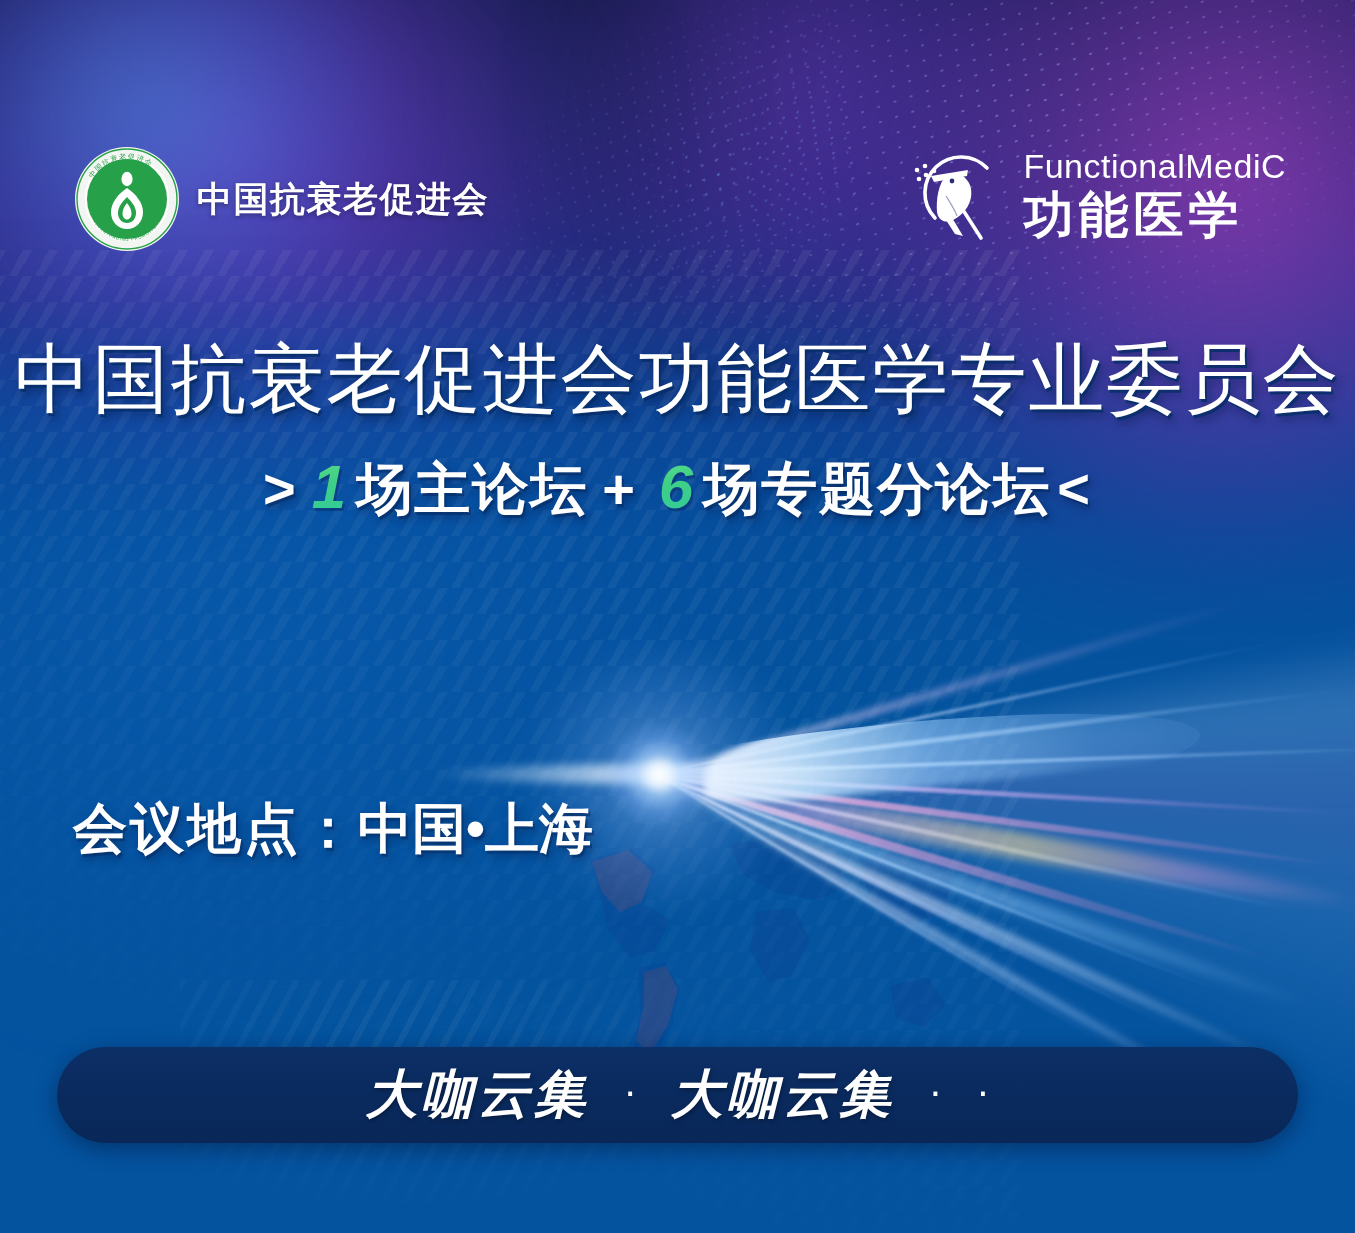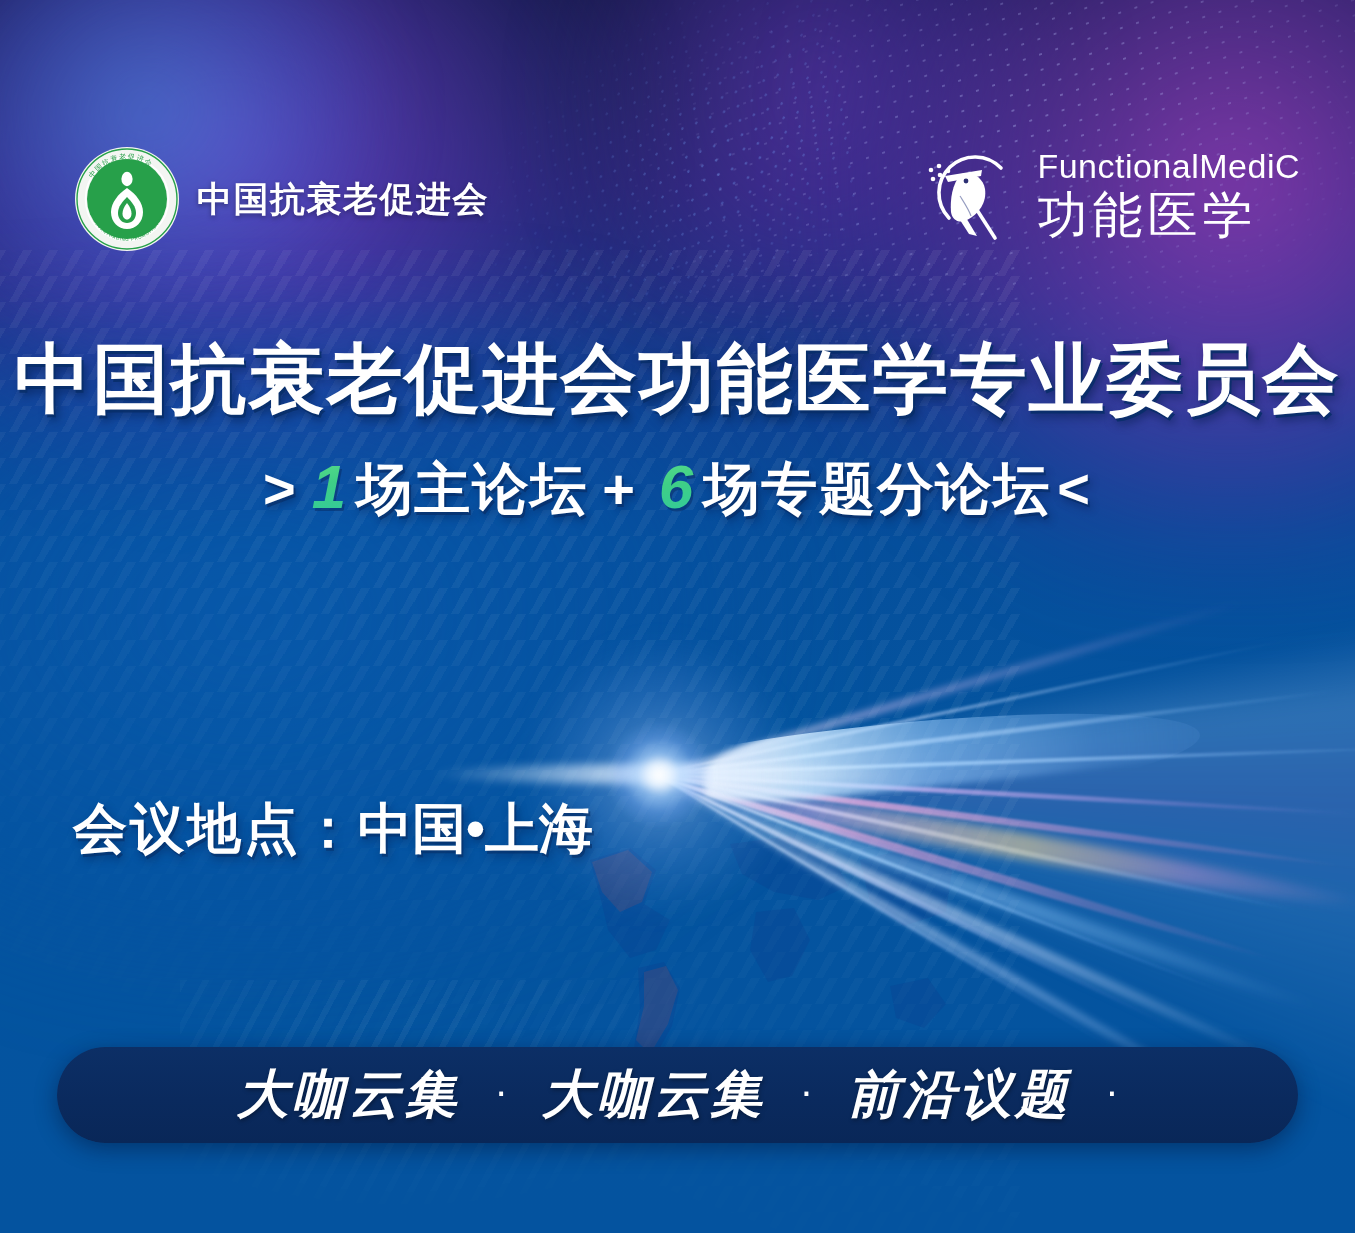--- a/index.html
+++ b/index.html
@@ -259,7 +259,7 @@
 
   .logo-right {
     position: absolute;
-    right: 55px; top: 140px;
+    right: 69px; top: 140px;
     display: flex;
     align-items: center;
     gap: 14px;

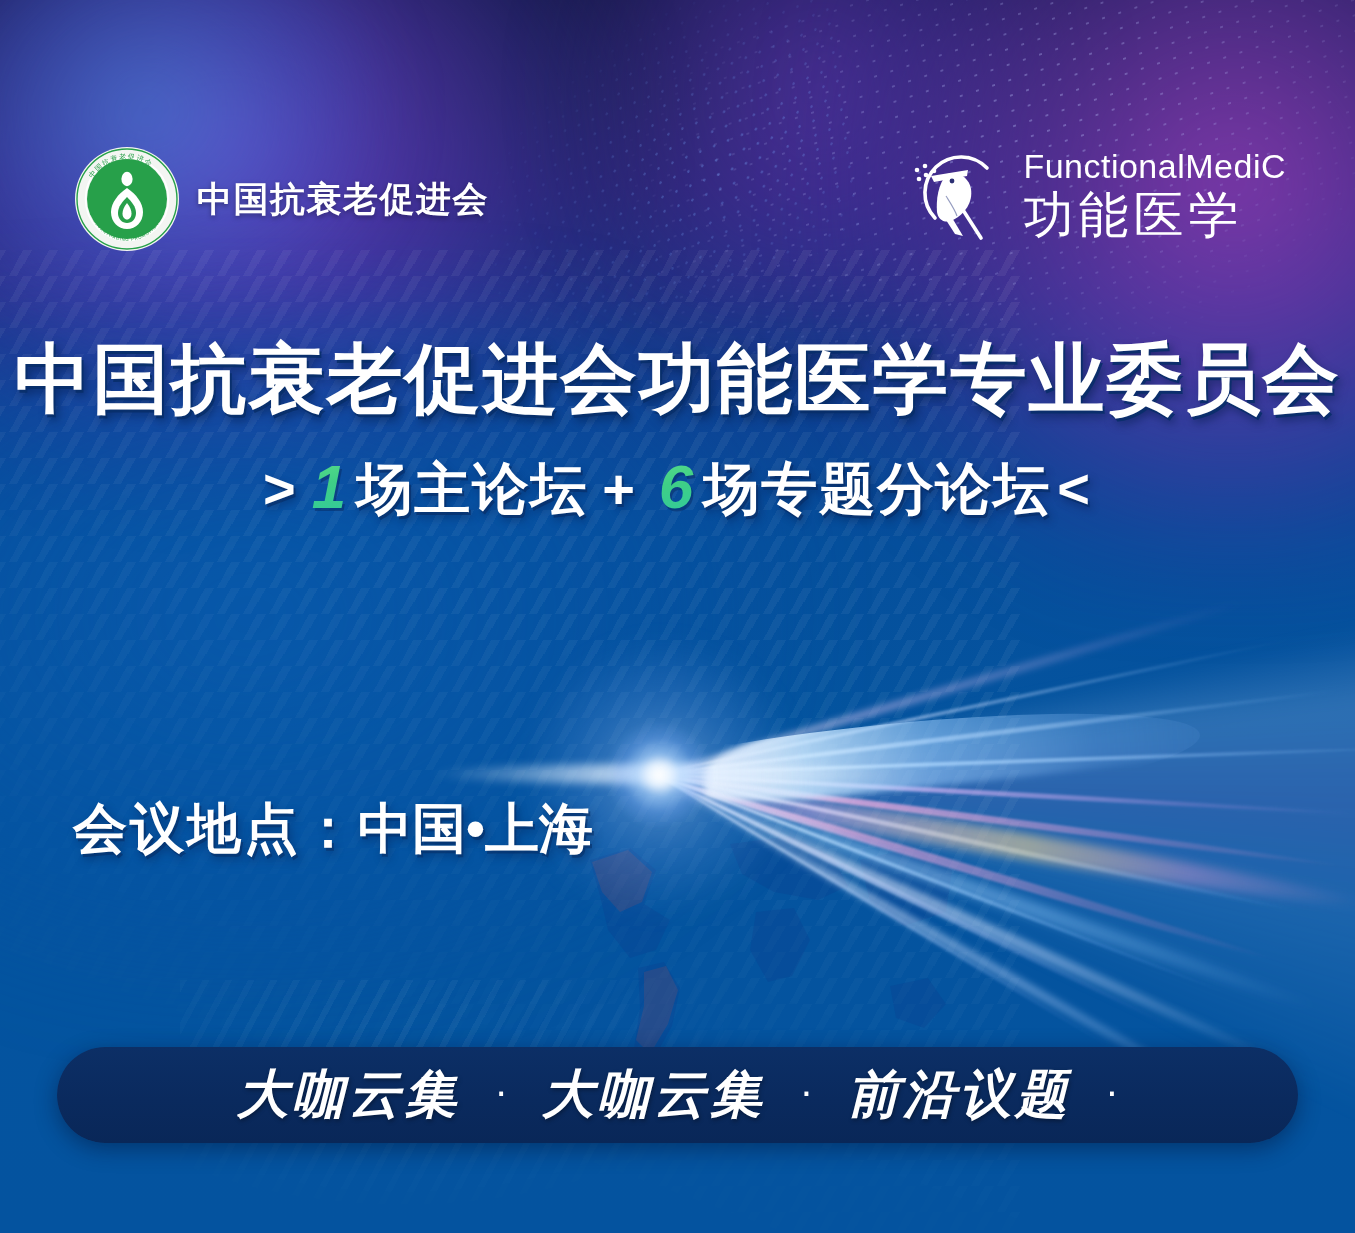--- a/index.html
+++ b/index.html
@@ -285,7 +285,7 @@
   .fm-cn {
     color: #ffffff;
     font-size: 50px;
-    font-weight: 400;
+    font-weight: 700;
     letter-spacing: 5px;
     white-space: nowrap;
     line-height: 1.05;

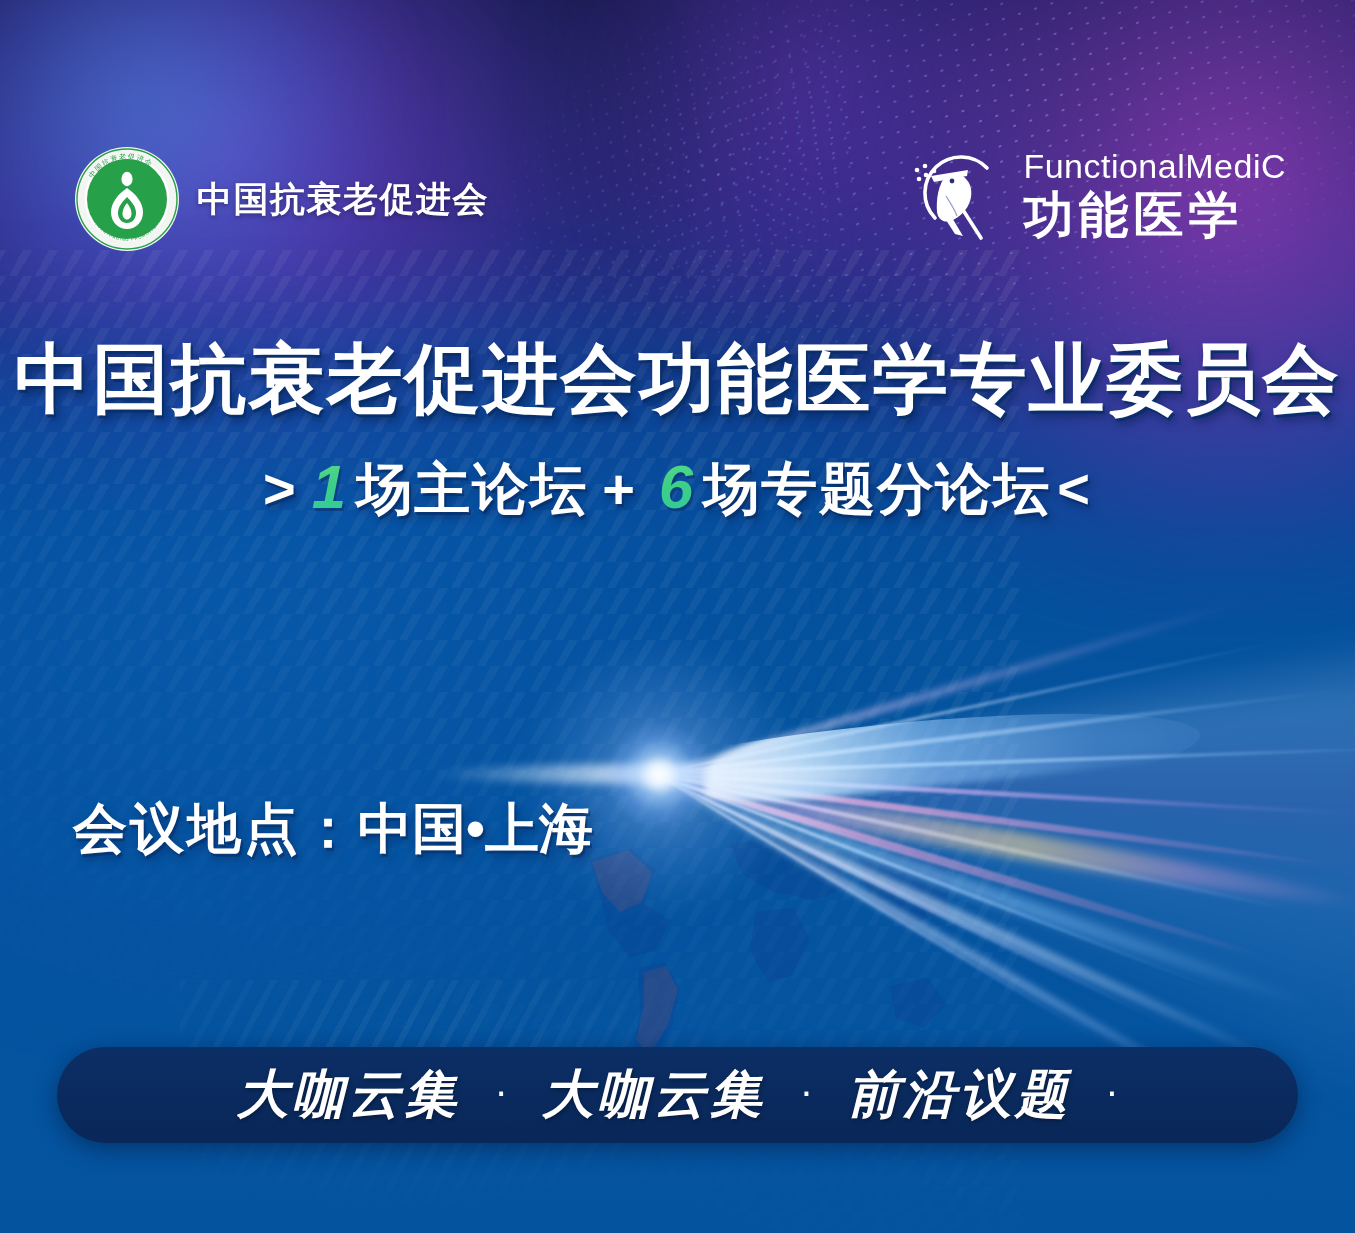--- a/index.html
+++ b/index.html
@@ -301,7 +301,7 @@
   .title-main {
     color: #ffffff;
     font-size: 76px;
-    font-weight: 700;
+    font-weight: 400;
     letter-spacing: 2px;
     line-height: 1.12;
     white-space: nowrap;

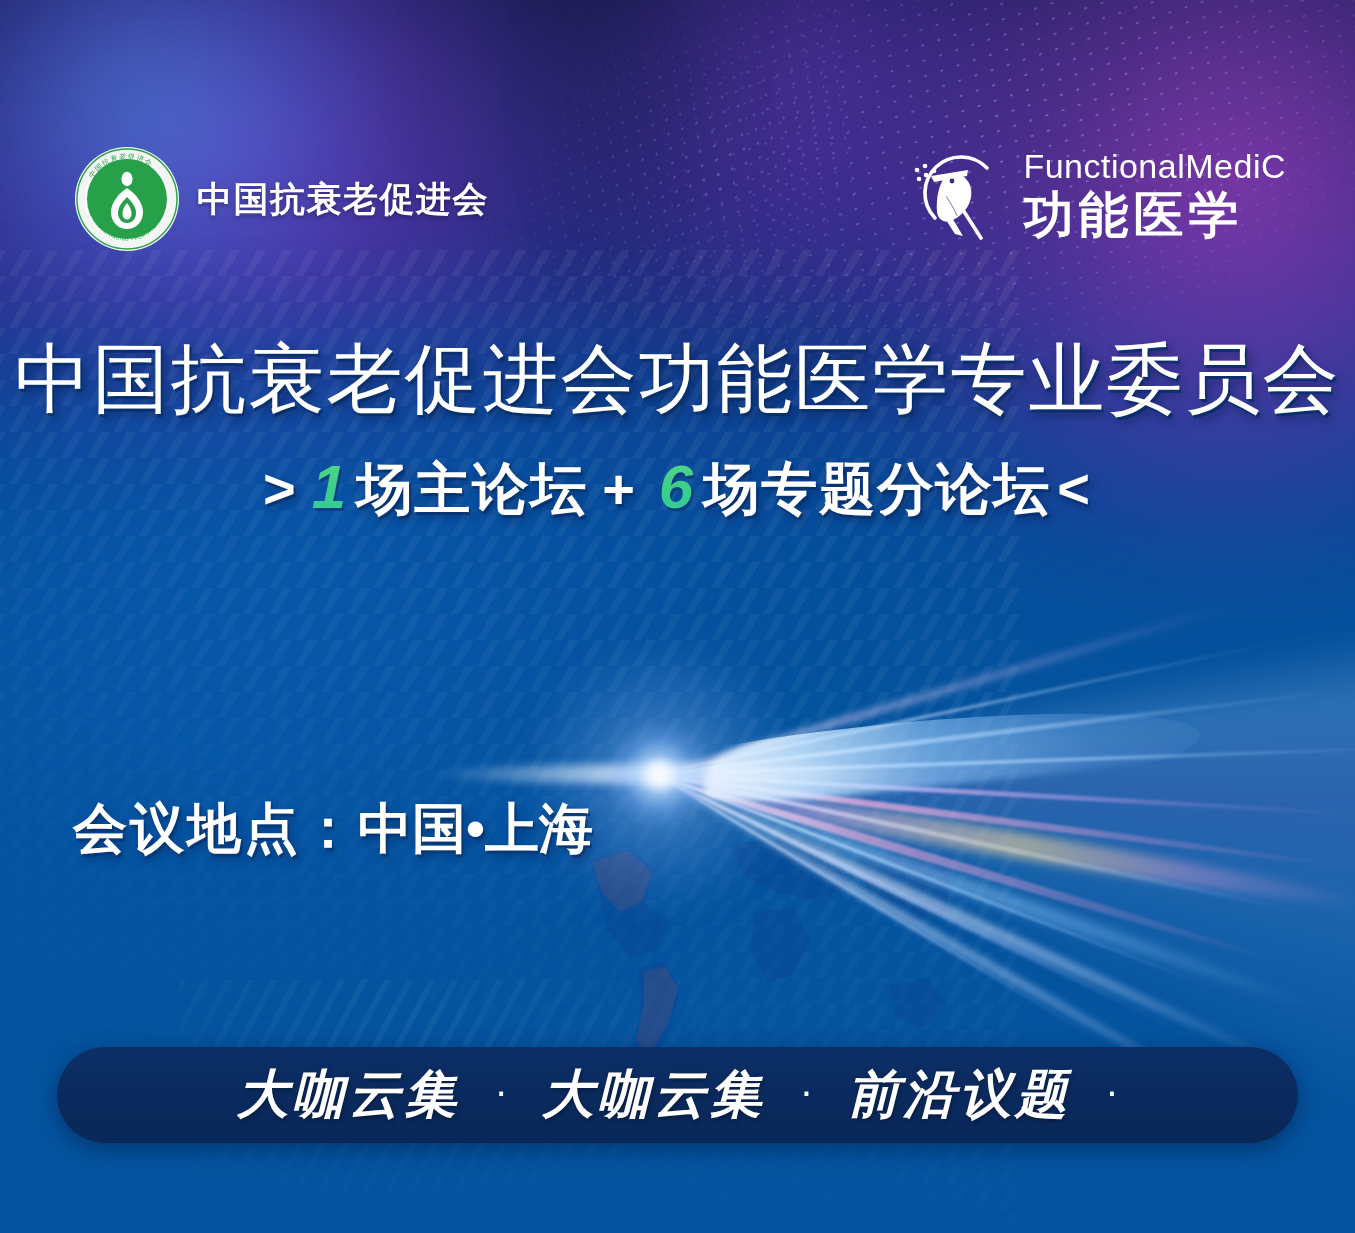--- a/index.html
+++ b/index.html
@@ -556,7 +556,6 @@
     <span class="kw-dot">·</span>
     <span class="keyword">大咖云集</span>
     <span class="kw-dot">·</span>
-    <span class="keyword">前沿议题</span>
     <span class="kw-dot">·</span>
   </div>
 

